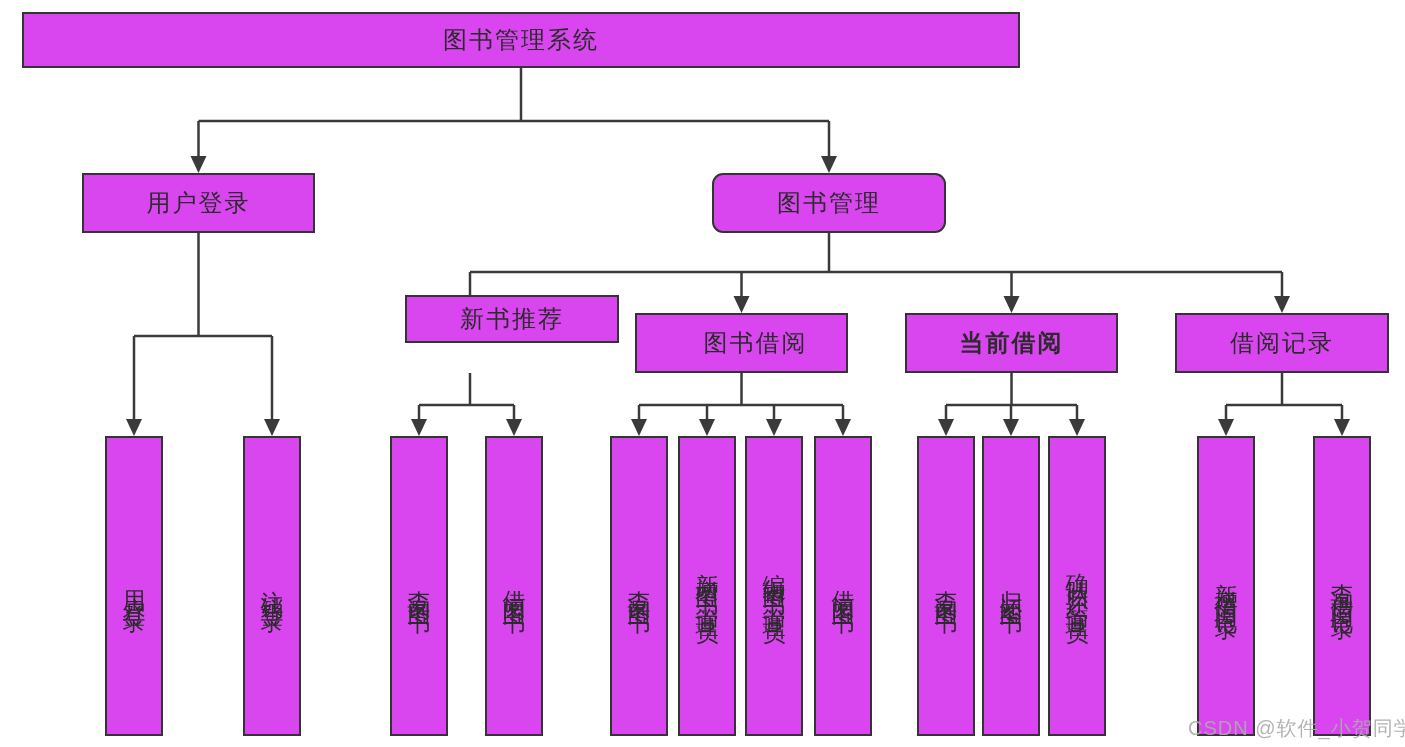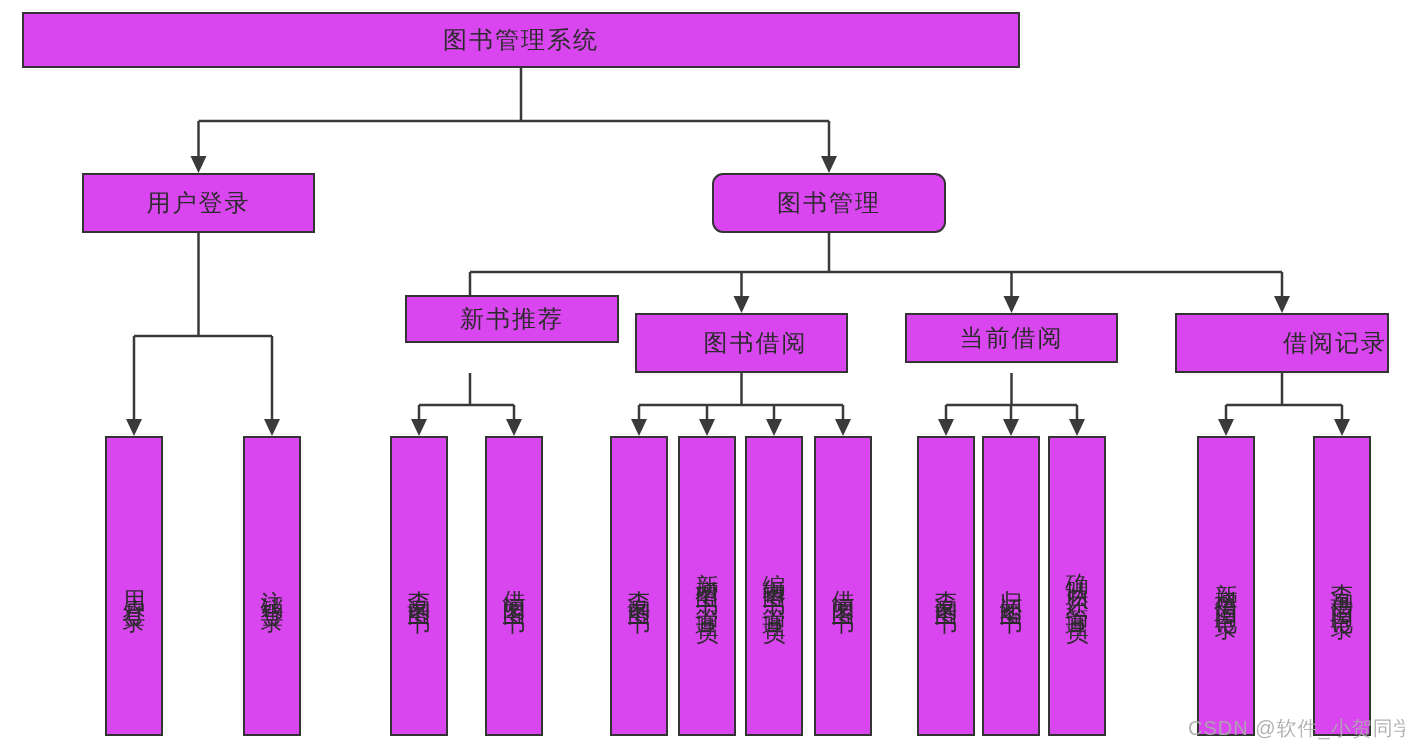--- a/index.html
+++ b/index.html
@@ -159,7 +159,7 @@
   <div class="node h" style="left:635px; top:313px; width:213px; height:60px;padding-left:28px;">
     <span class="label">图书借阅</span>
   </div>
-  <div class="node h" style="left:905px; top:313px; width:213px; height:50px;">
+  <div class="node h" style="left:905px; top:313px; width:213px; height:60px;font-weight:bold;">
     <span class="label">当前借阅</span>
   </div>
   <div class="node h" style="left:1175px; top:313px; width:214px; height:60px;justify-content:flex-end;">

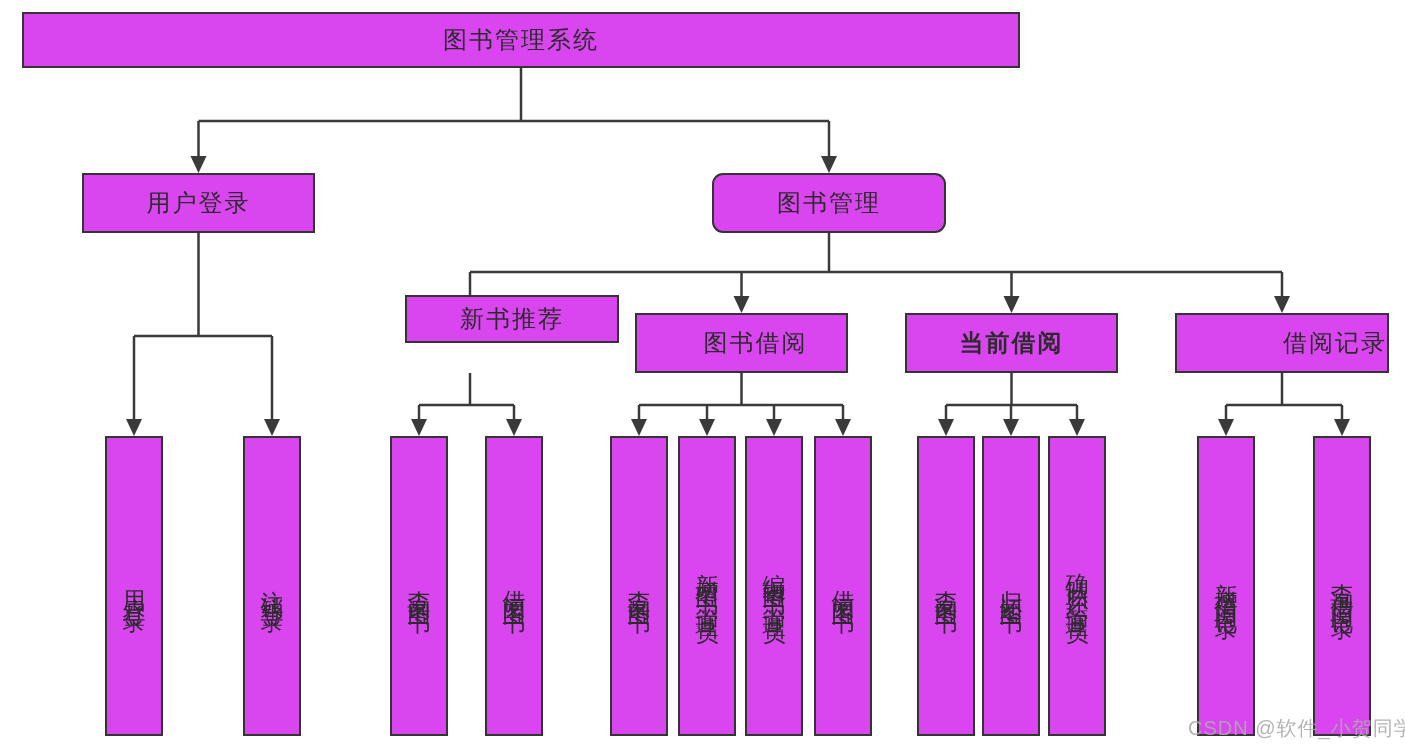--- a/index.html
+++ b/index.html
@@ -162,7 +162,7 @@
   <div class="node h" style="left:905px; top:313px; width:213px; height:60px;font-weight:bold;">
     <span class="label">当前借阅</span>
   </div>
-  <div class="node h" style="left:1175px; top:313px; width:214px; height:60px;justify-content:flex-end;">
+  <div class="node h" style="left:1175px; top:313px; width:214px; height:60px;">
     <span class="label">借阅记录</span>
   </div>
 

